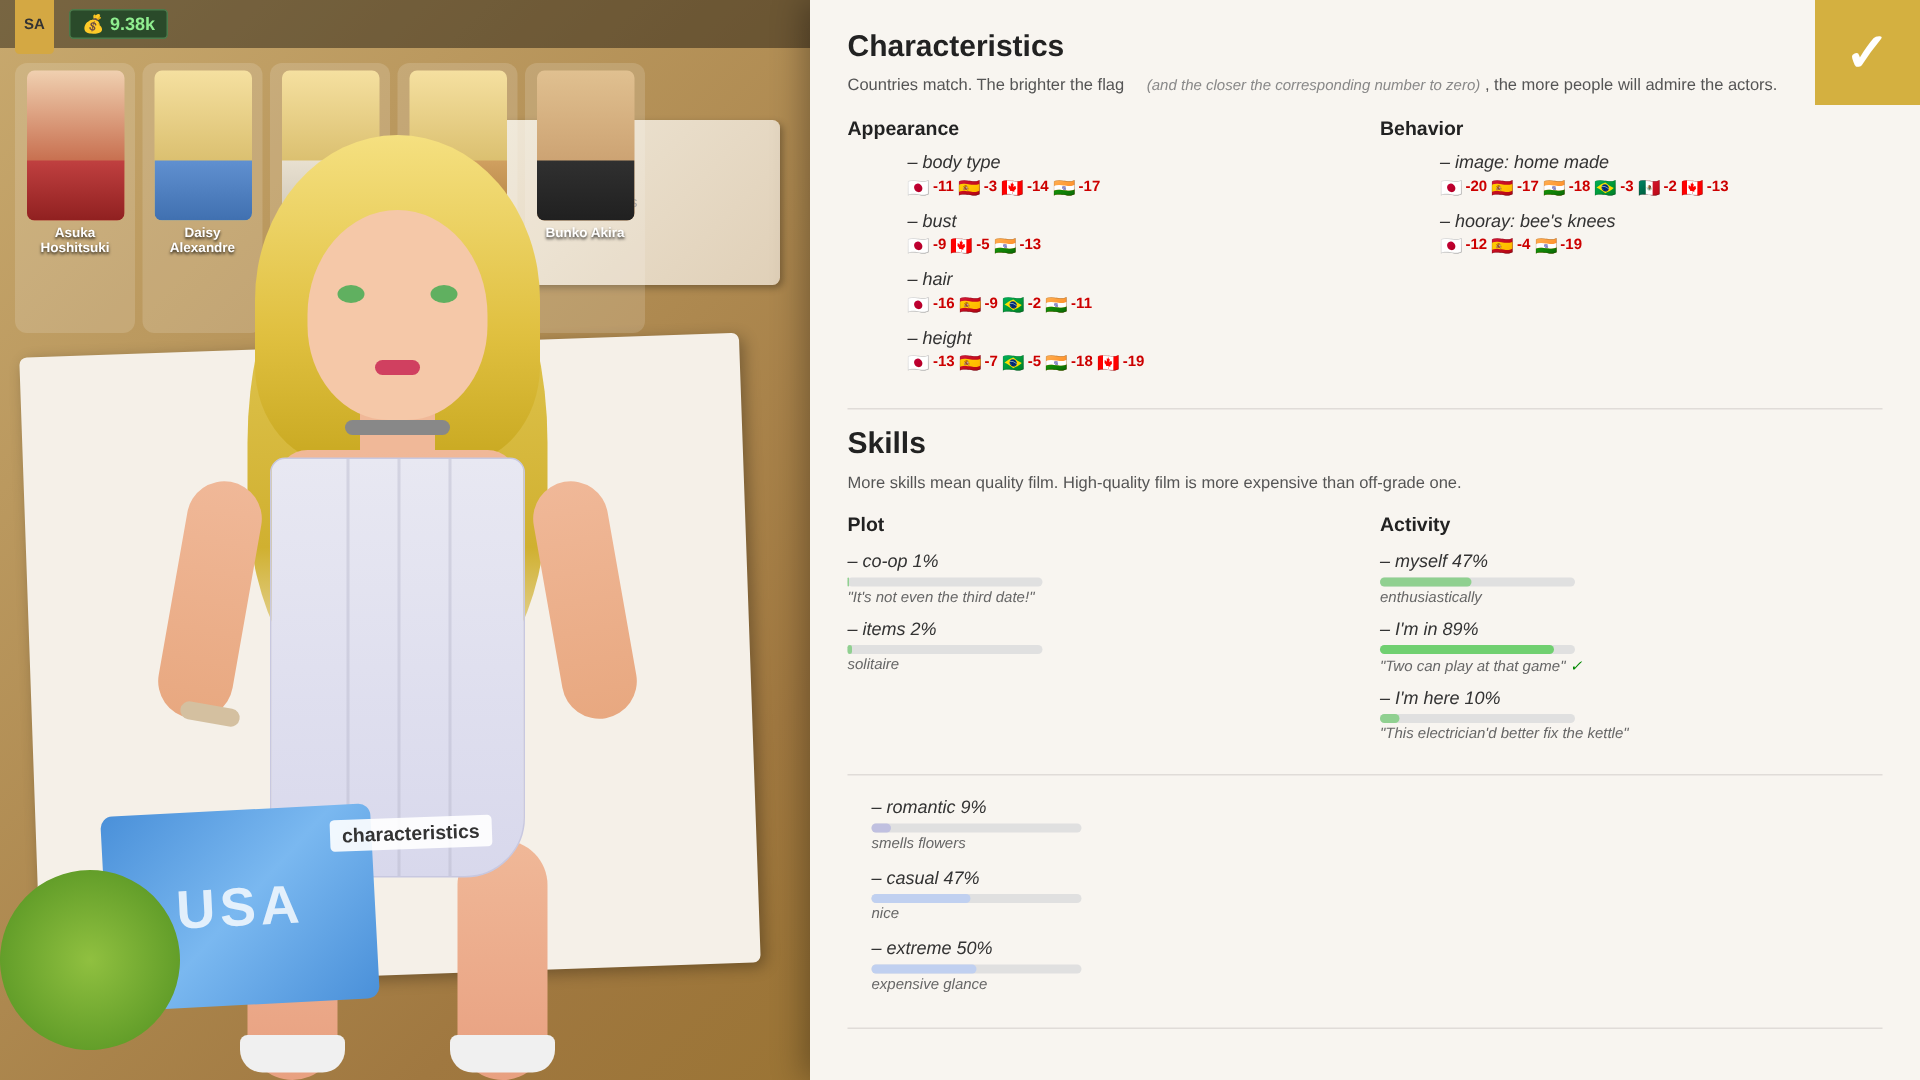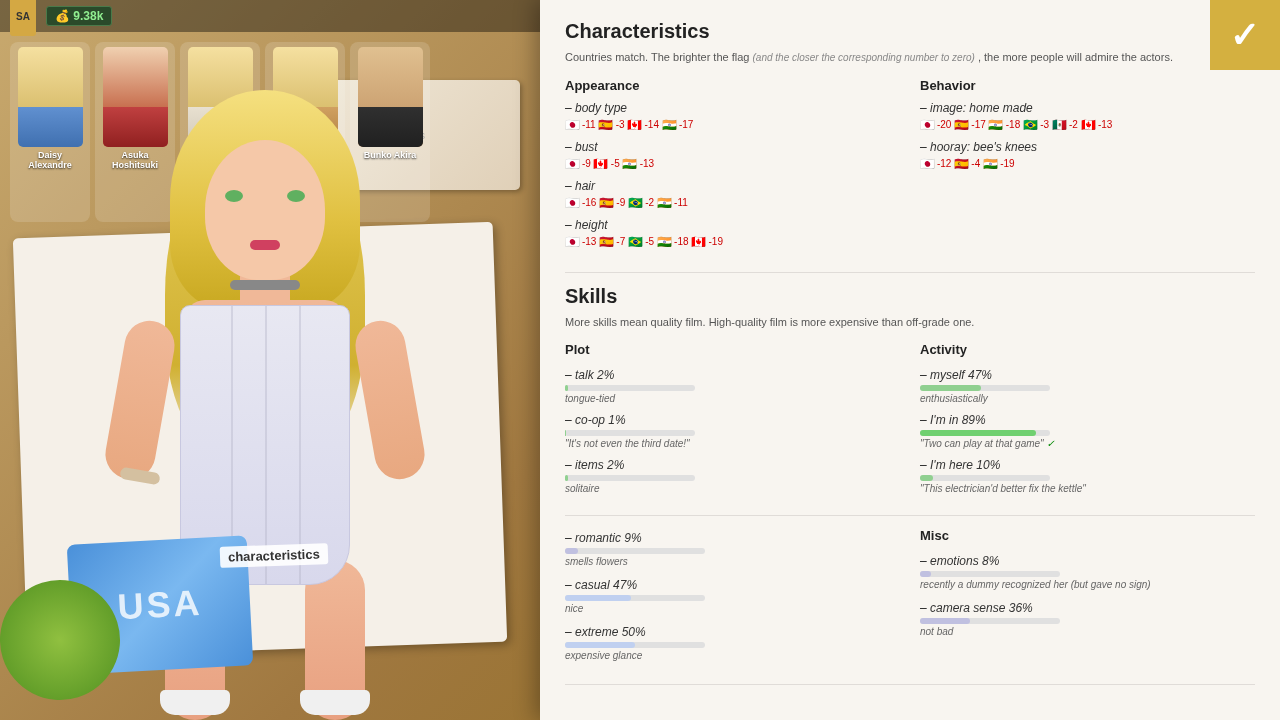--- a/index.html
+++ b/index.html
@@ -247,6 +247,7 @@
       font-style: italic;
       font-size: 10px;
       color: #888;
+      margin-left: 12px;
     }
 
     

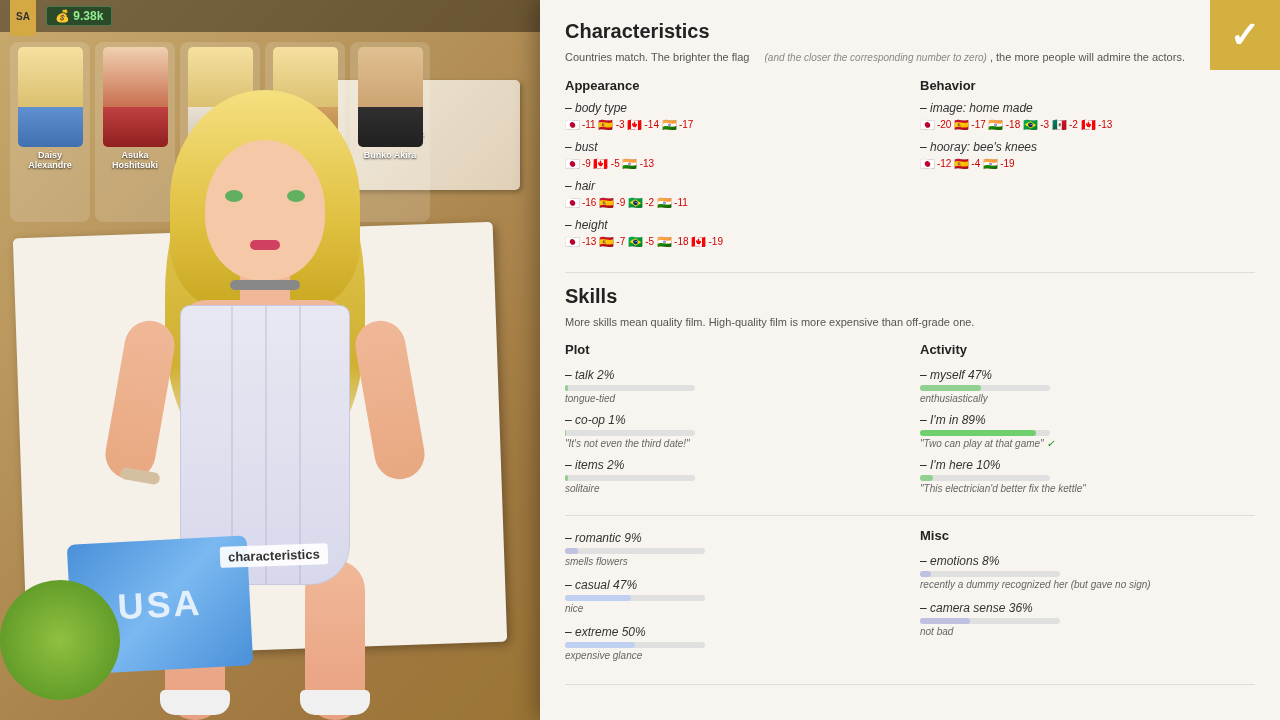--- a/index.html
+++ b/index.html
@@ -267,6 +267,7 @@
 
     .trait-row {
       margin-bottom: 8px;
+      margin-left: 40px;
     }
     .trait-label {
       font-size: 12px;

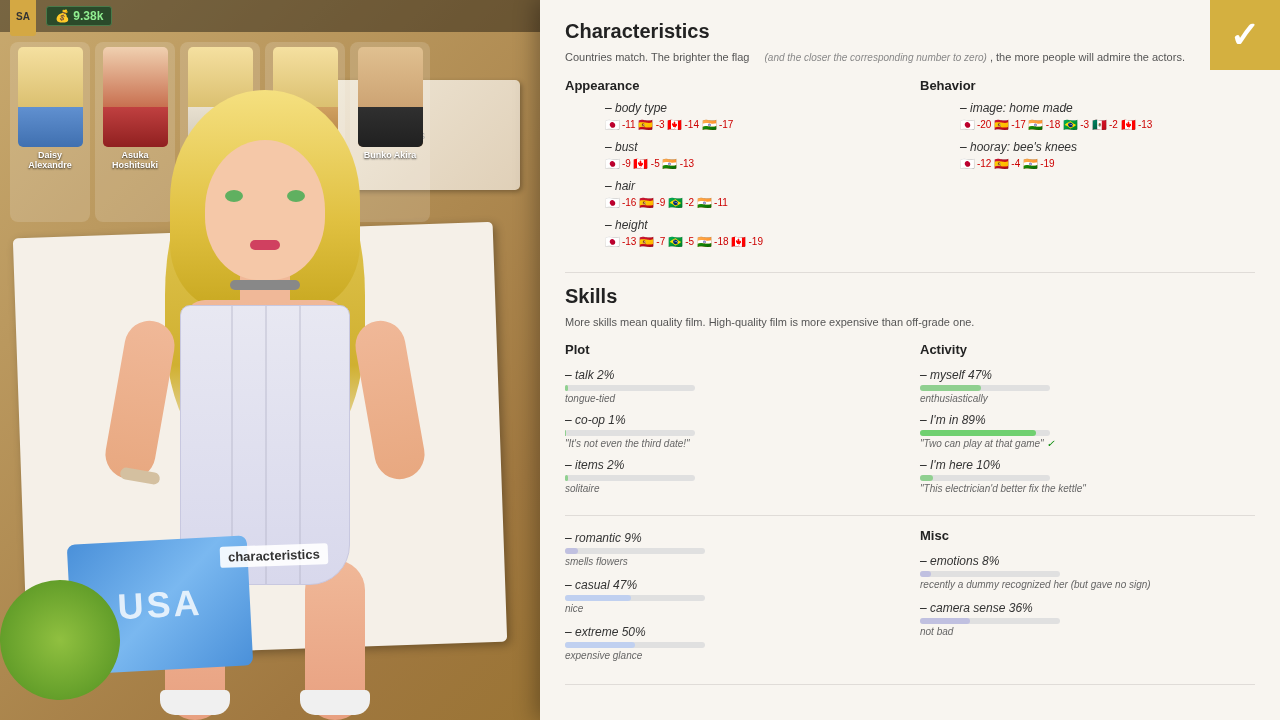--- a/index.html
+++ b/index.html
@@ -288,7 +288,7 @@
       font-size: 10px;
     }
     .flag-emoji { font-size: 12px; }
-    .flag-num { color: #c00; font-size: 10px; font-weight: normal; }
+    .flag-num { color: #c00; font-size: 10px; font-weight: bold; }
 
     .divider {
       height: 1px;

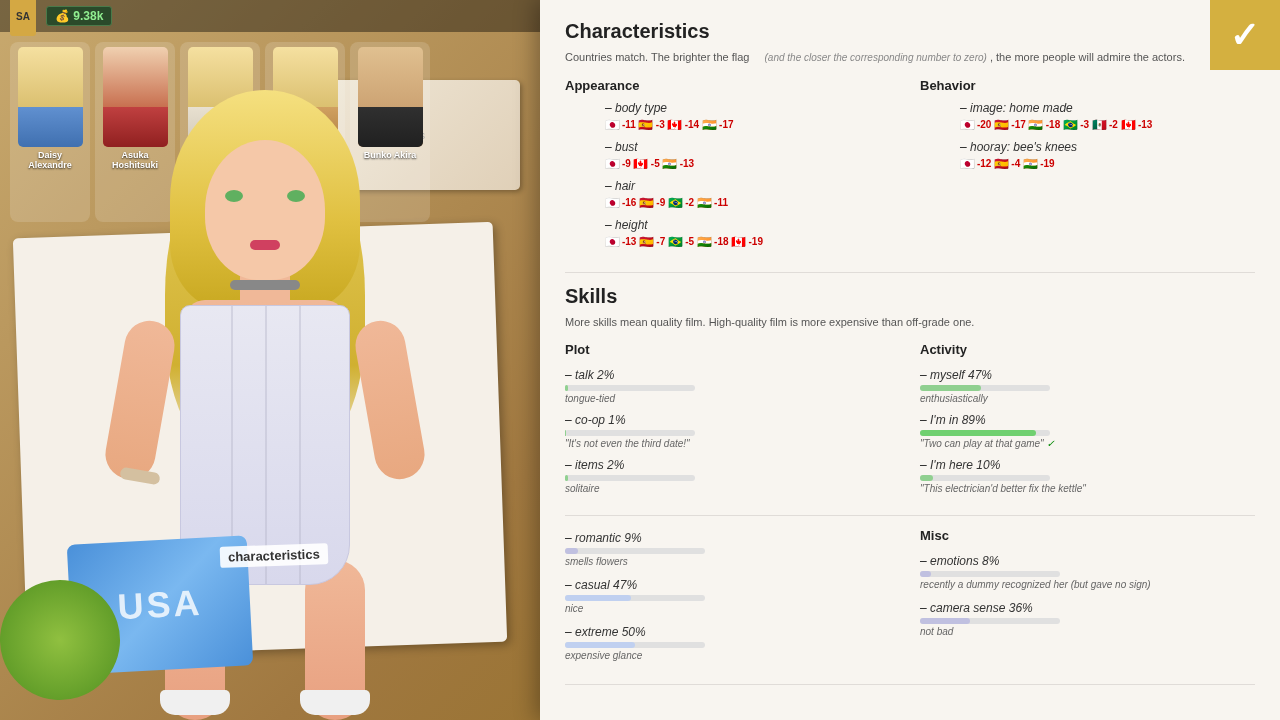--- a/index.html
+++ b/index.html
@@ -386,16 +386,16 @@
 
 <div class="actors-strip">
   <div class="actor-card">
+    <div class="actor-avatar red-hair">
+      <div style="position:absolute;bottom:0;left:0;right:0;height:40px;background:linear-gradient(180deg,#c04040,#902020);border-radius:0 0 3px 3px;"></div>
+    </div>
+    <div class="actor-name">Asuka<br>Hoshitsuki</div>
+  </div>
+  <div class="actor-card">
     <div class="actor-avatar blonde">
       <div style="position:absolute;bottom:0;left:0;right:0;height:40px;background:linear-gradient(180deg,#6090d0,#4070b0);border-radius:0 0 3px 3px;"></div>
     </div>
     <div class="actor-name">Daisy<br>Alexandre</div>
-  </div>
-  <div class="actor-card">
-    <div class="actor-avatar red-hair">
-      <div style="position:absolute;bottom:0;left:0;right:0;height:40px;background:linear-gradient(180deg,#c04040,#902020);border-radius:0 0 3px 3px;"></div>
-    </div>
-    <div class="actor-name">Asuka<br>Hoshitsuki</div>
   </div>
   <div class="actor-card">
     <div class="actor-avatar blonde">

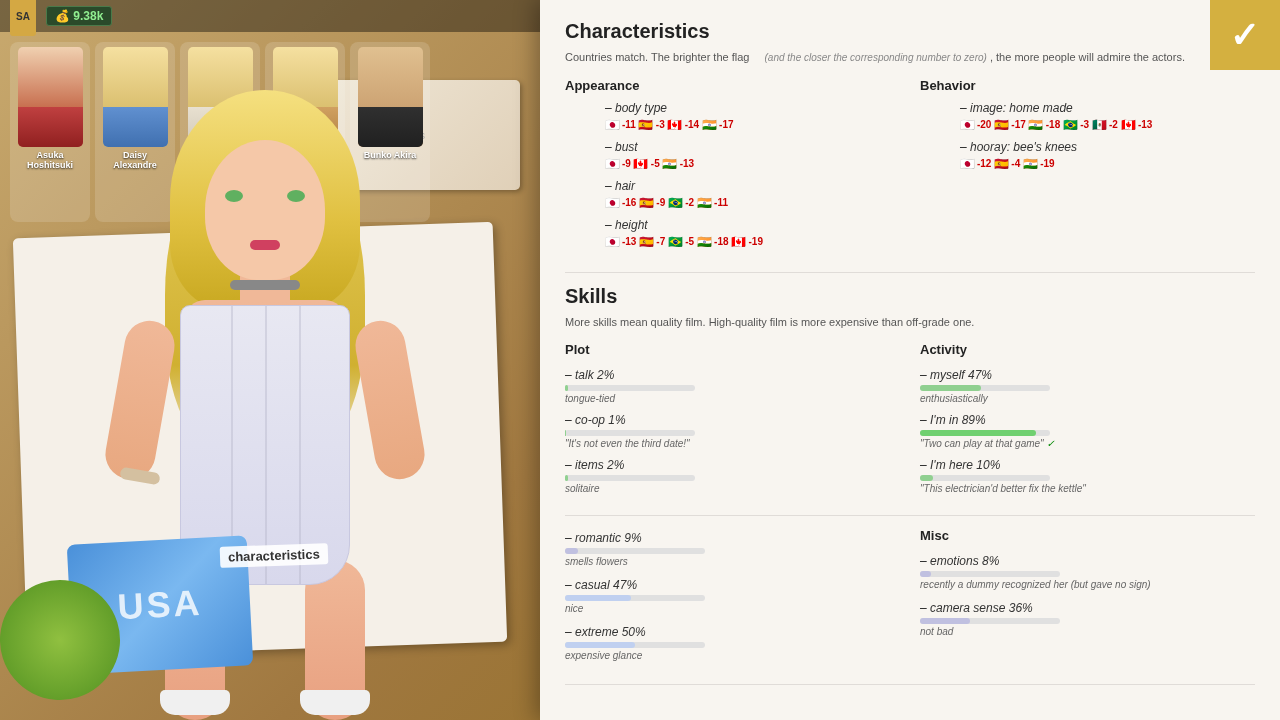--- a/index.html
+++ b/index.html
@@ -626,13 +626,6 @@
     <div>
       <div class="col-title">Plot</div>
       <div class="skill-row">
-        <span class="skill-label">– talk 2%</span>
-        <div class="skill-bar-container">
-          <div class="skill-bar" style="width:2%"></div>
-        </div>
-        <div class="skill-quote">tongue-tied</div>
-      </div>
-      <div class="skill-row">
         <span class="skill-label">– co-op 1%</span>
         <div class="skill-bar-container">
           <div class="skill-bar" style="width:1%"></div>

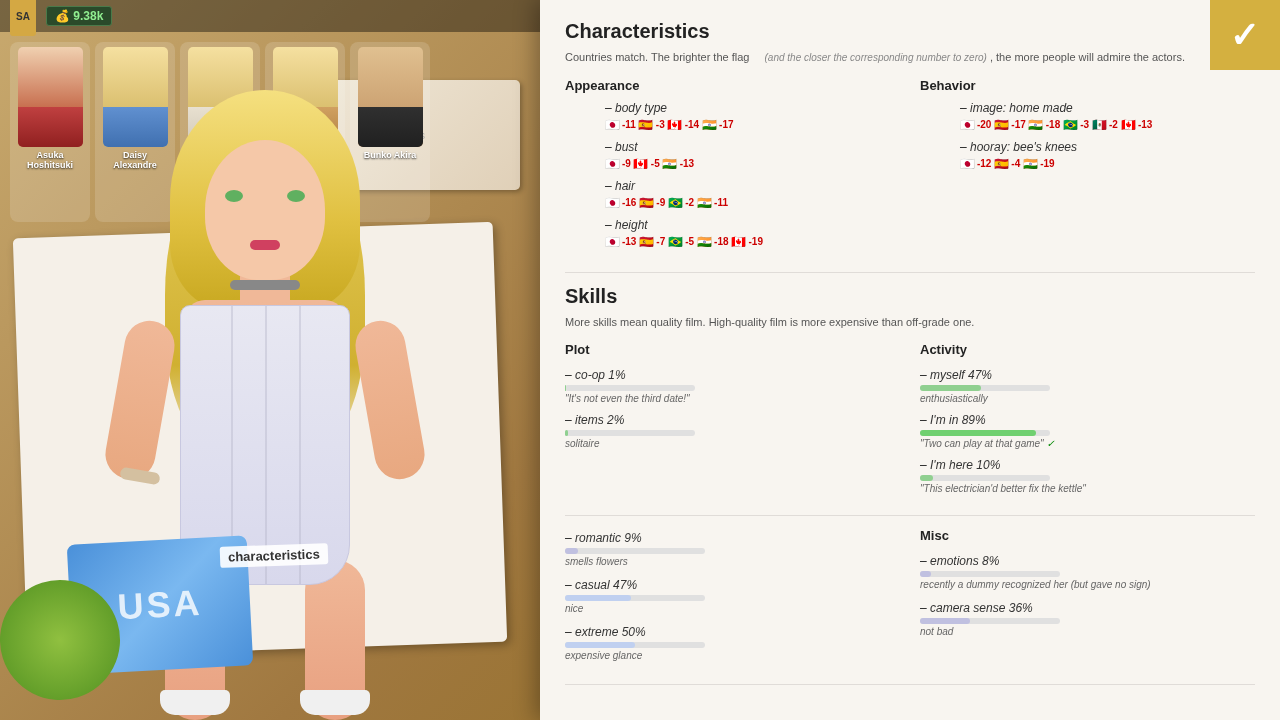--- a/index.html
+++ b/index.html
@@ -326,6 +326,7 @@
     
     .genre-row {
       margin-bottom: 8px;
+      margin-left: 16px;
     }
     .genre-label {
       font-size: 12px;

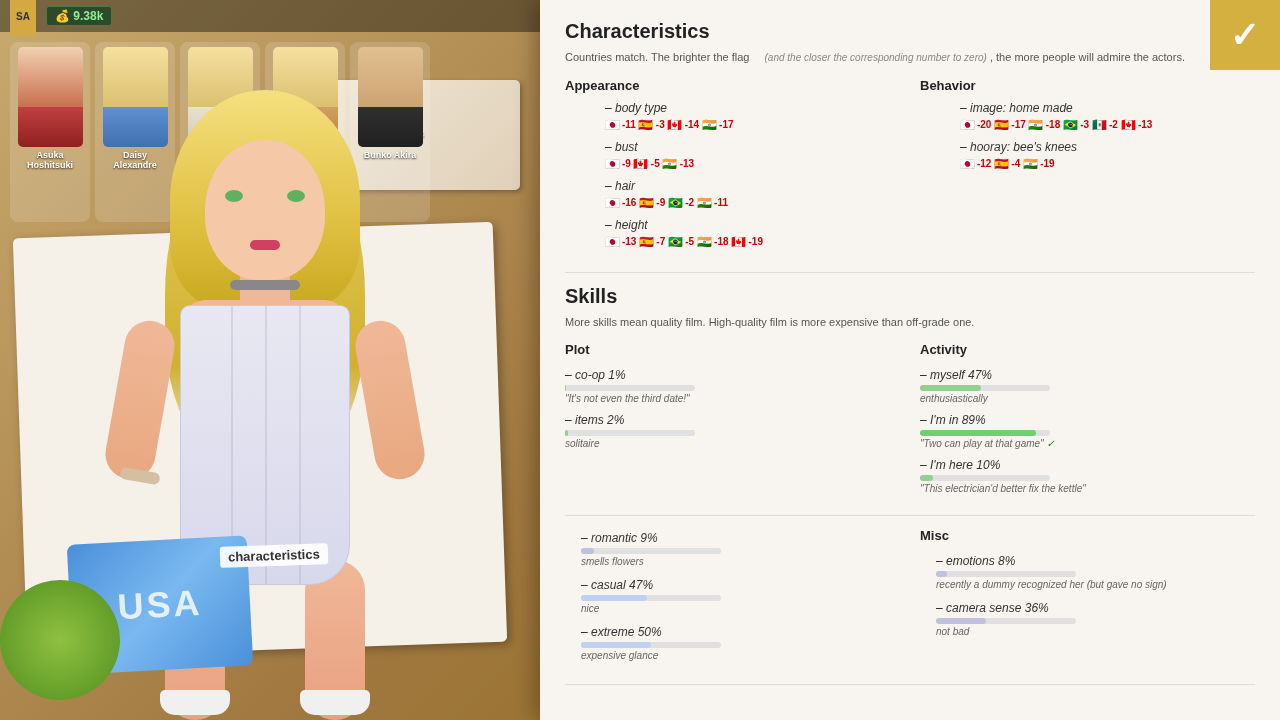--- a/index.html
+++ b/index.html
@@ -696,23 +696,6 @@
       </div>
     </div>
 
-    <div>
-      <div class="col-title">Misc</div>
-      <div class="genre-row">
-        <span class="genre-label">– emotions 8%</span>
-        <div class="genre-bar-container">
-          <div class="genre-bar" style="width:8%"></div>
-        </div>
-        <div class="genre-desc">recently a dummy recognized her (but gave no sign)</div>
-      </div>
-      <div class="genre-row">
-        <span class="genre-label">– camera sense 36%</span>
-        <div class="genre-bar-container">
-          <div class="genre-bar" style="width:36%"></div>
-        </div>
-        <div class="genre-desc">not bad</div>
-      </div>
-    </div>
   </div>
 
   <div class="divider"></div>

